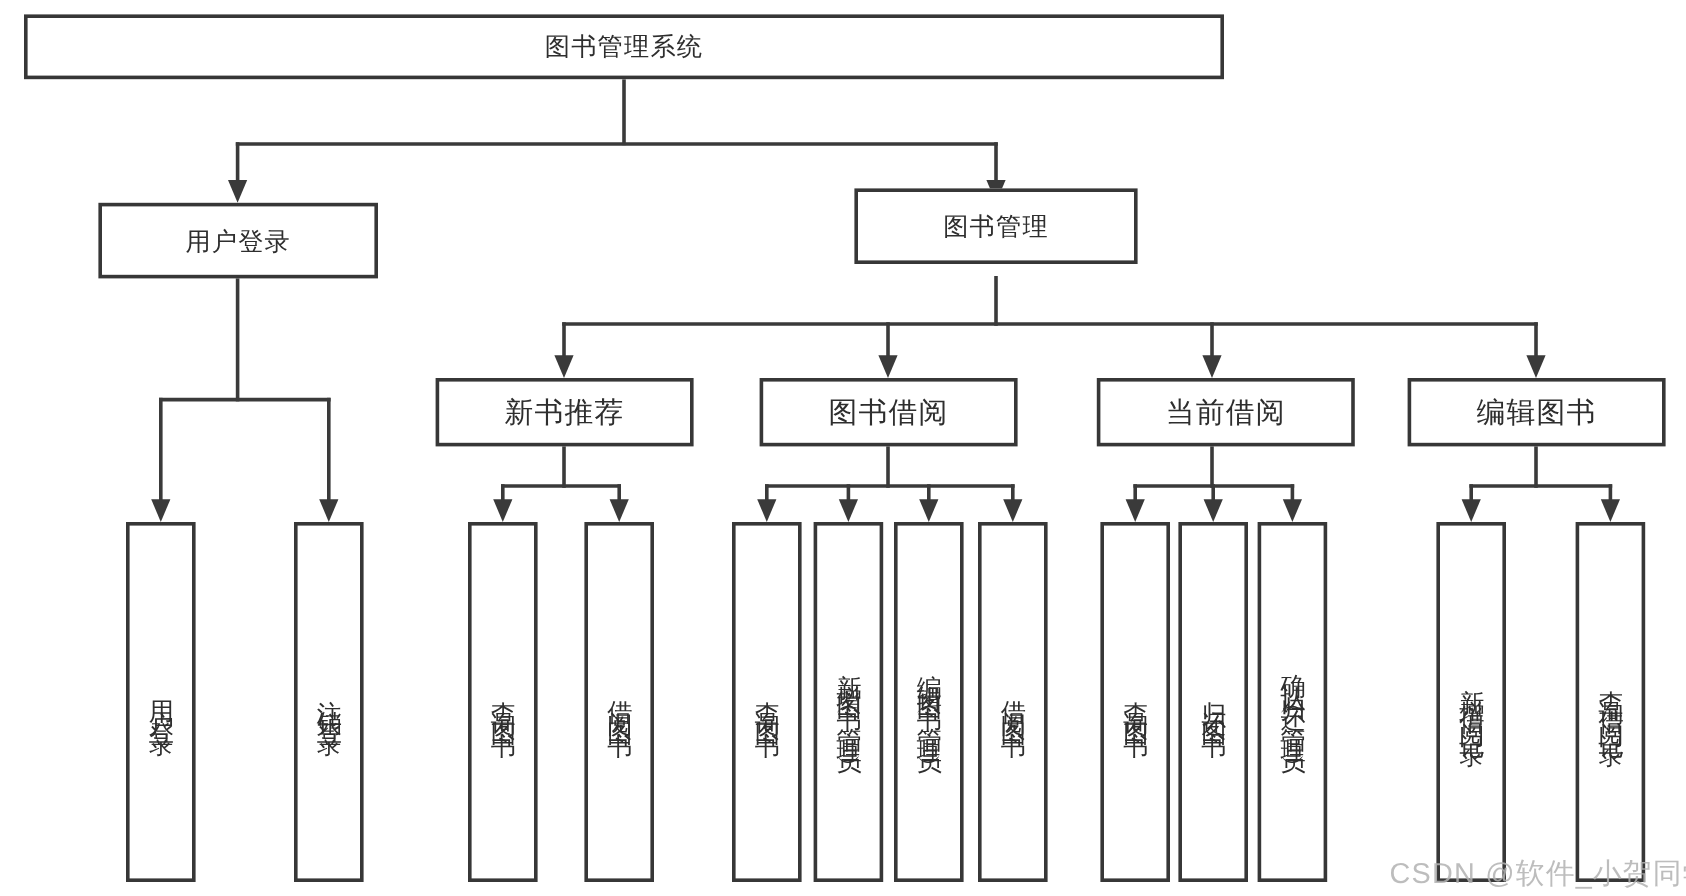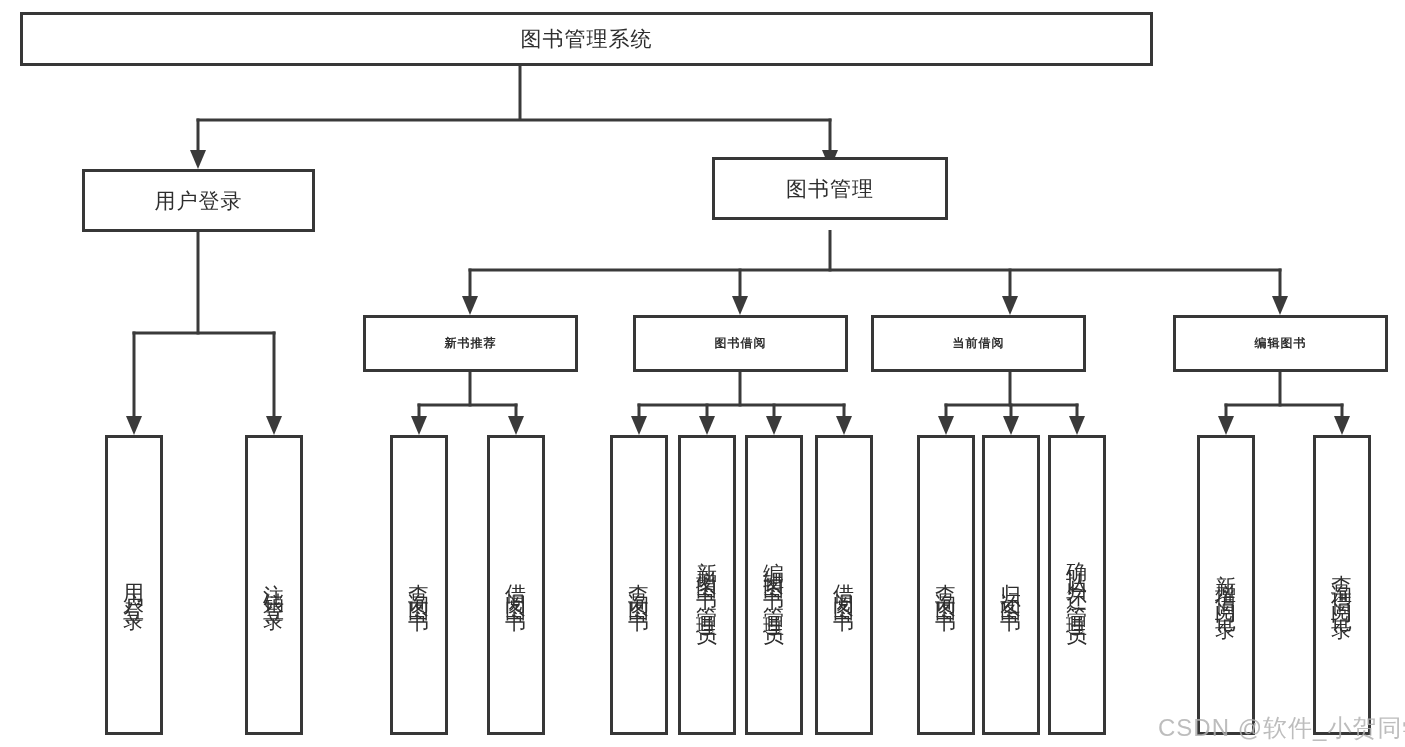--- a/index.html
+++ b/index.html
@@ -134,7 +134,7 @@
     </g>
   </svg>
 
-  <div class="box h" style="left:20px; top:12px; width:1133px; height:54px">
+  <div class="box h" style="left:20px; top:12px; width:1000px; height:54px">
     <span>图书管理系统</span>
   </div>
 

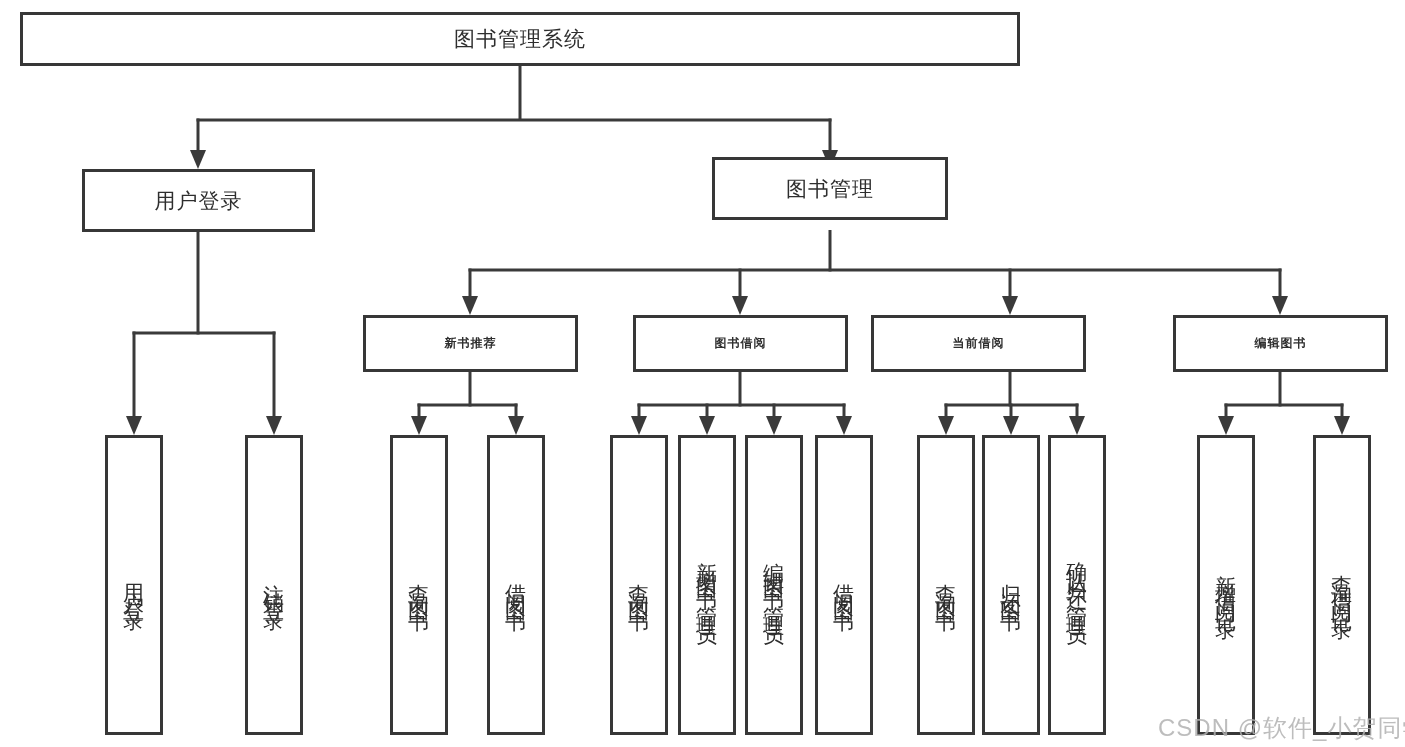--- a/index.html
+++ b/index.html
@@ -38,8 +38,7 @@
     white-space: nowrap;
   }
   .box.lvl3 span {
-    font-size: 12px;
-    font-weight: bold;
+    font-size: 24px;
   }
   .box.v {
     width: 58px;

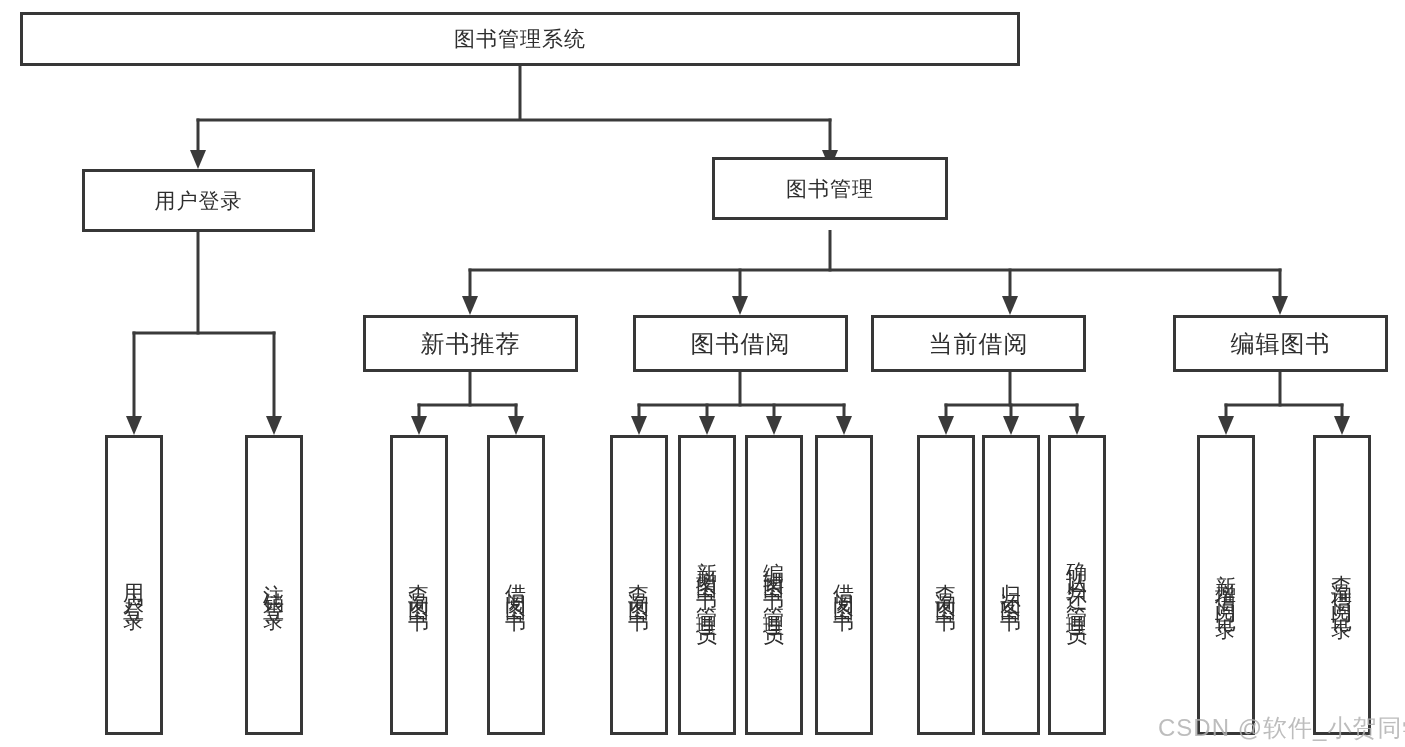--- a/index.html
+++ b/index.html
@@ -150,7 +150,7 @@
   <div class="box h lvl3" style="left:633px; top:315px; width:215px; height:57px">
     <span>图书借阅</span>
   </div>
-  <div class="box h lvl3" style="left:871px; top:315px; width:215px; height:57px">
+  <div class="box h lvl3" style="left:914px; top:315px; width:215px; height:57px">
     <span>当前借阅</span>
   </div>
   <div class="box h lvl3" style="left:1173px; top:315px; width:215px; height:57px">

